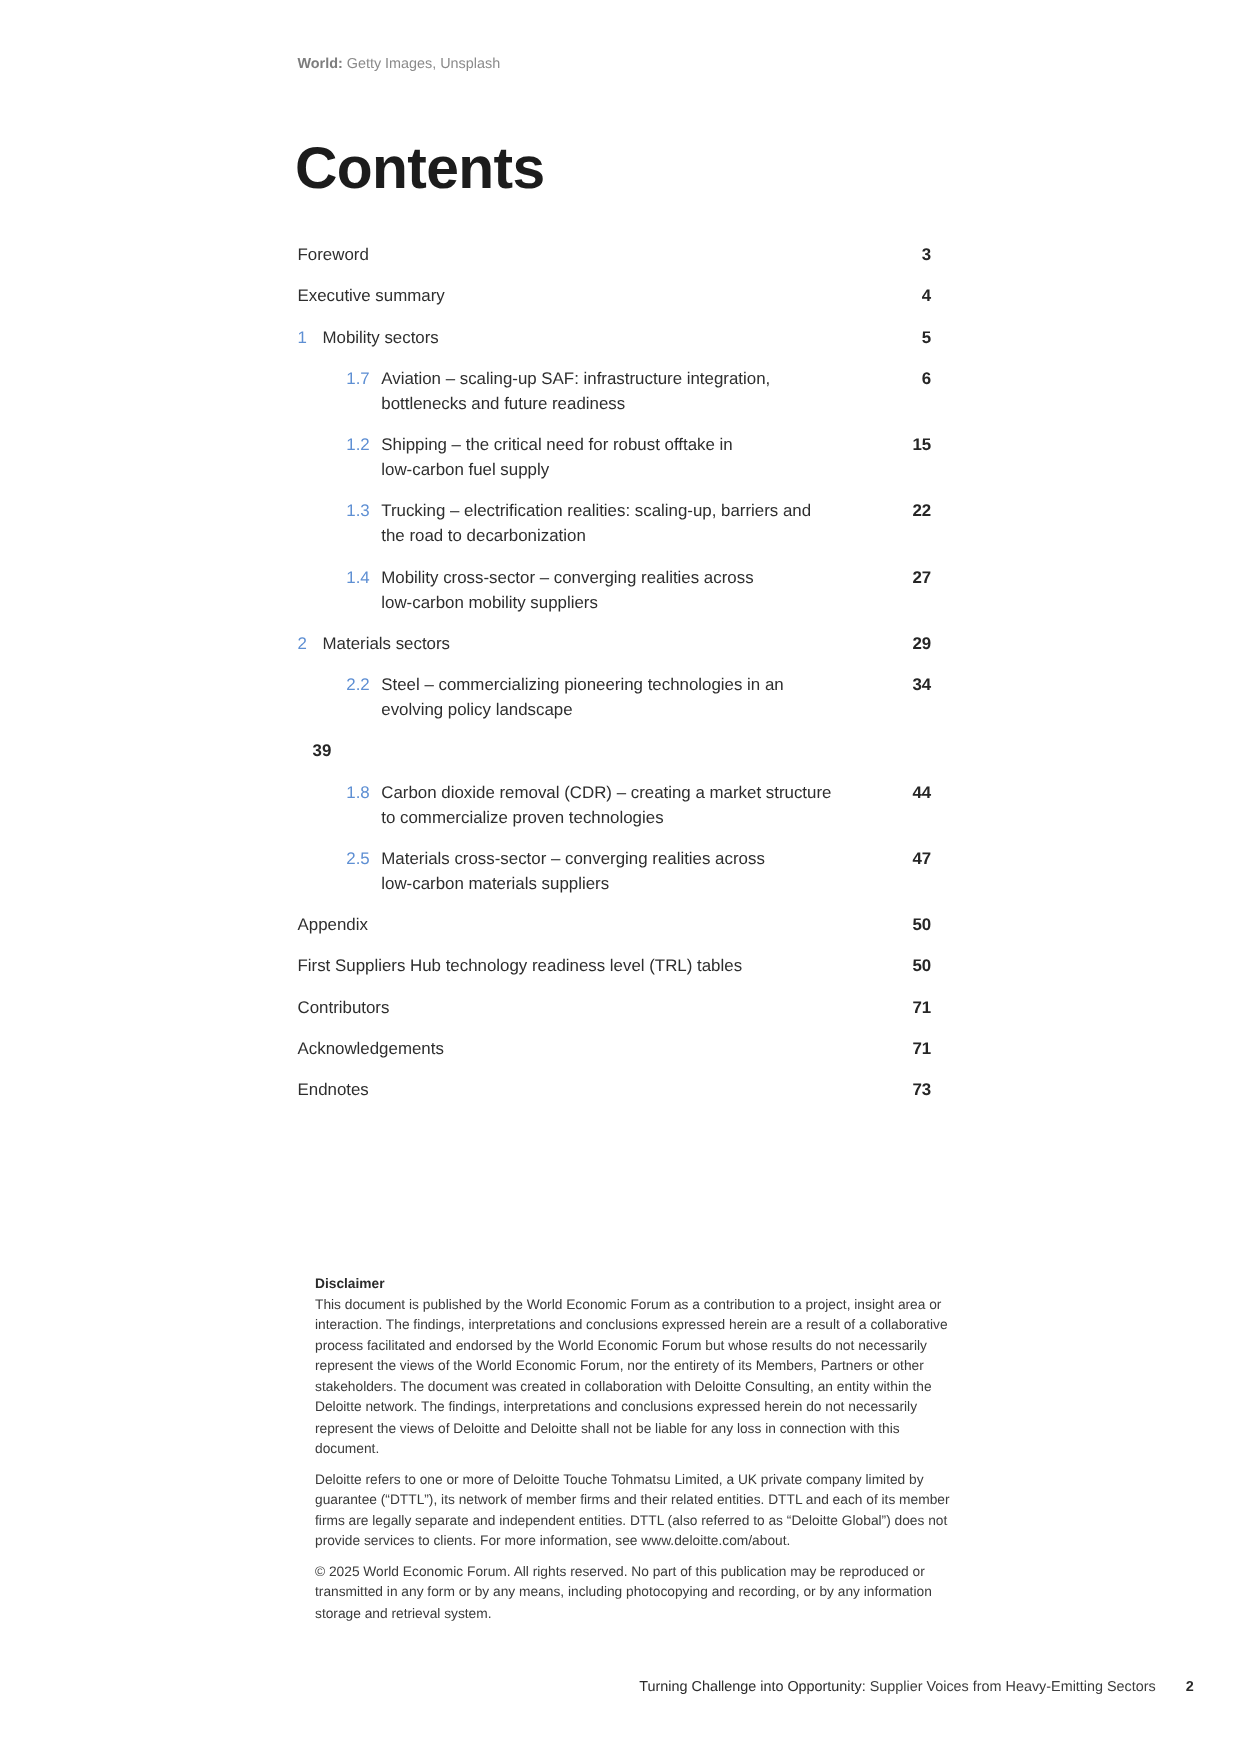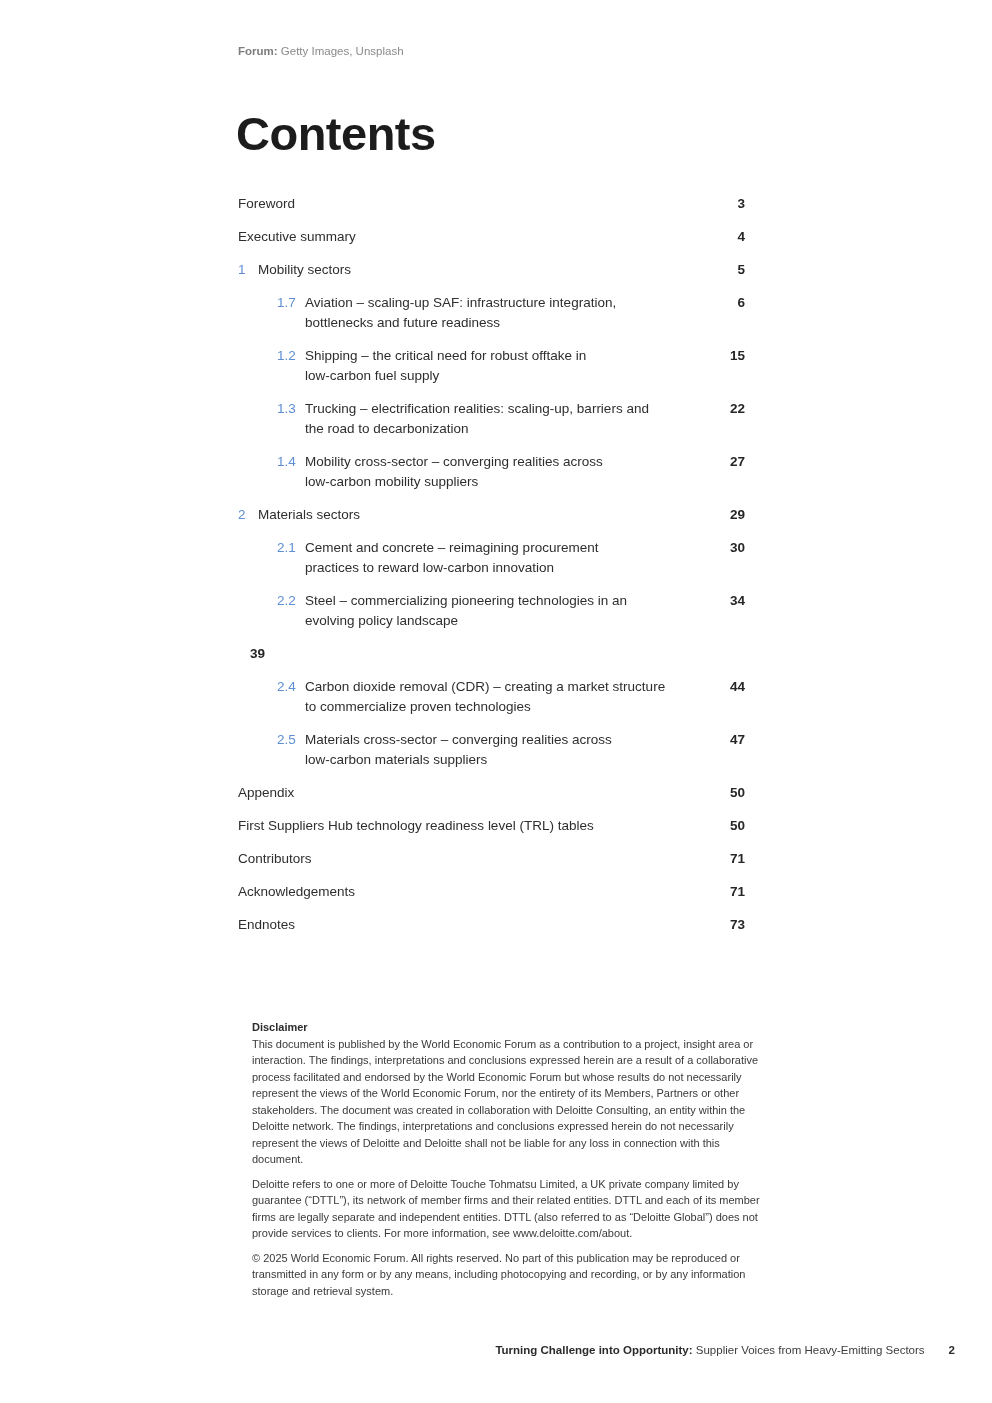--- a/index.html
+++ b/index.html
@@ -94,7 +94,7 @@
 <div class="page">
 
   <div class="credit">
-    <span class="credit-label">Forum:</span><span> Getty Images, Unsplash</span>
+    <span class="credit-label">World:</span><span> Getty Images, Unsplash</span>
   </div>
 
   <div class="doc-title">Contents</div>

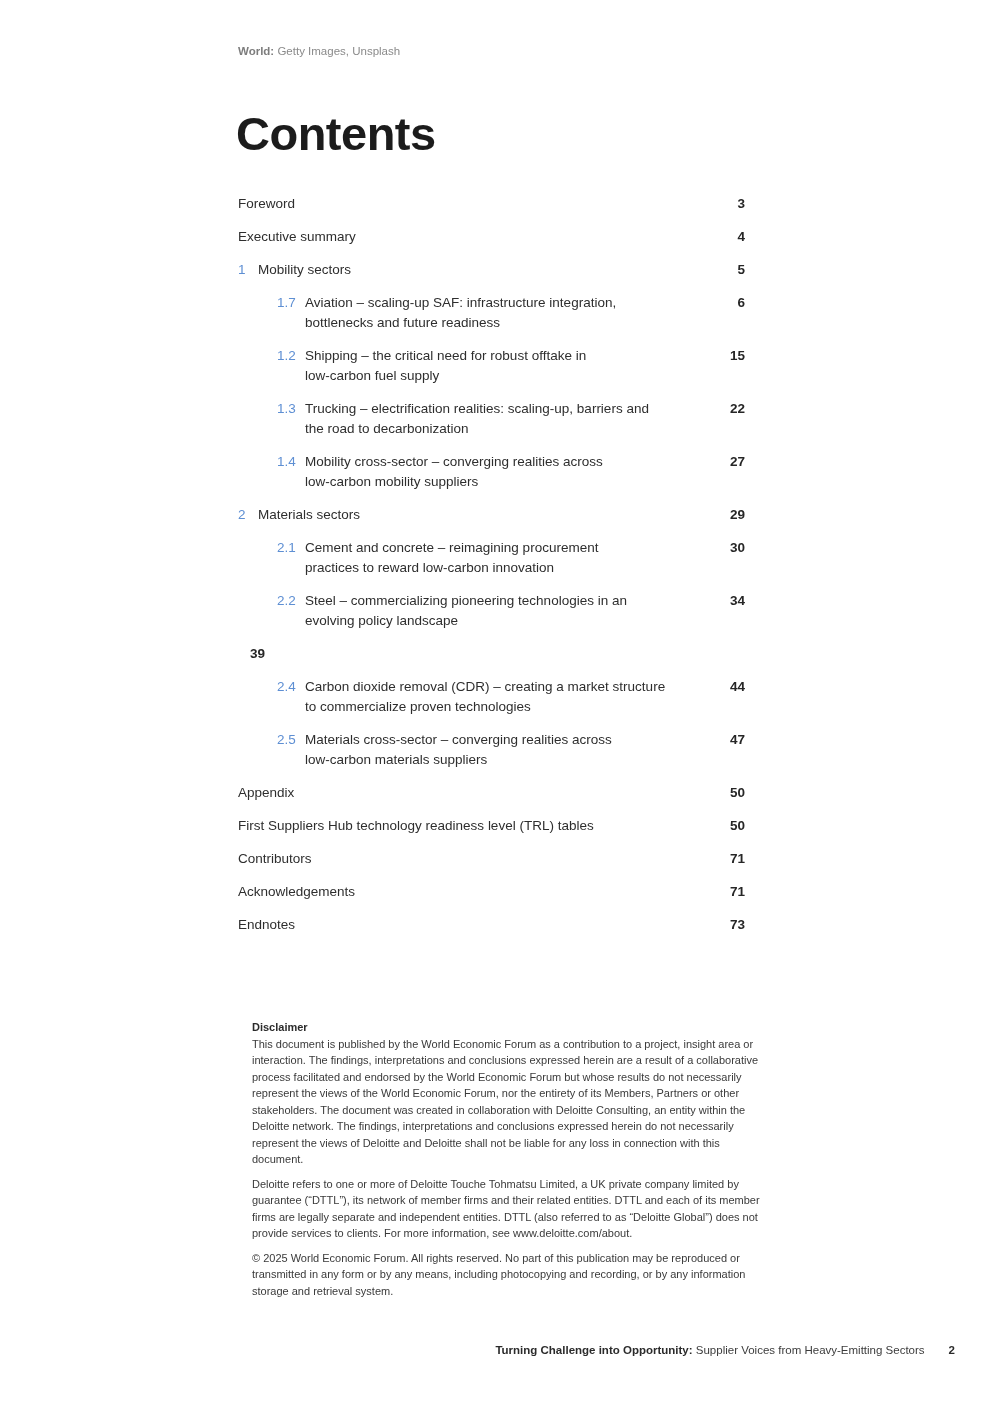--- a/index.html
+++ b/index.html
@@ -156,13 +156,6 @@
       </div>
       <div class="toc-row sub">
         <div class="toc-left">
-          <span class="toc-num">2.1</span>
-          <div class="toc-text">Cement and concrete – reimagining procurement<br>practices to reward low-carbon innovation</div>
-        </div>
-        <span class="toc-page">30</span>
-      </div>
-      <div class="toc-row sub">
-        <div class="toc-left">
           <span class="toc-num">2.2</span>
           <div class="toc-text">Steel – commercializing pioneering technologies in an<br>evolving policy landscape</div>
         </div>

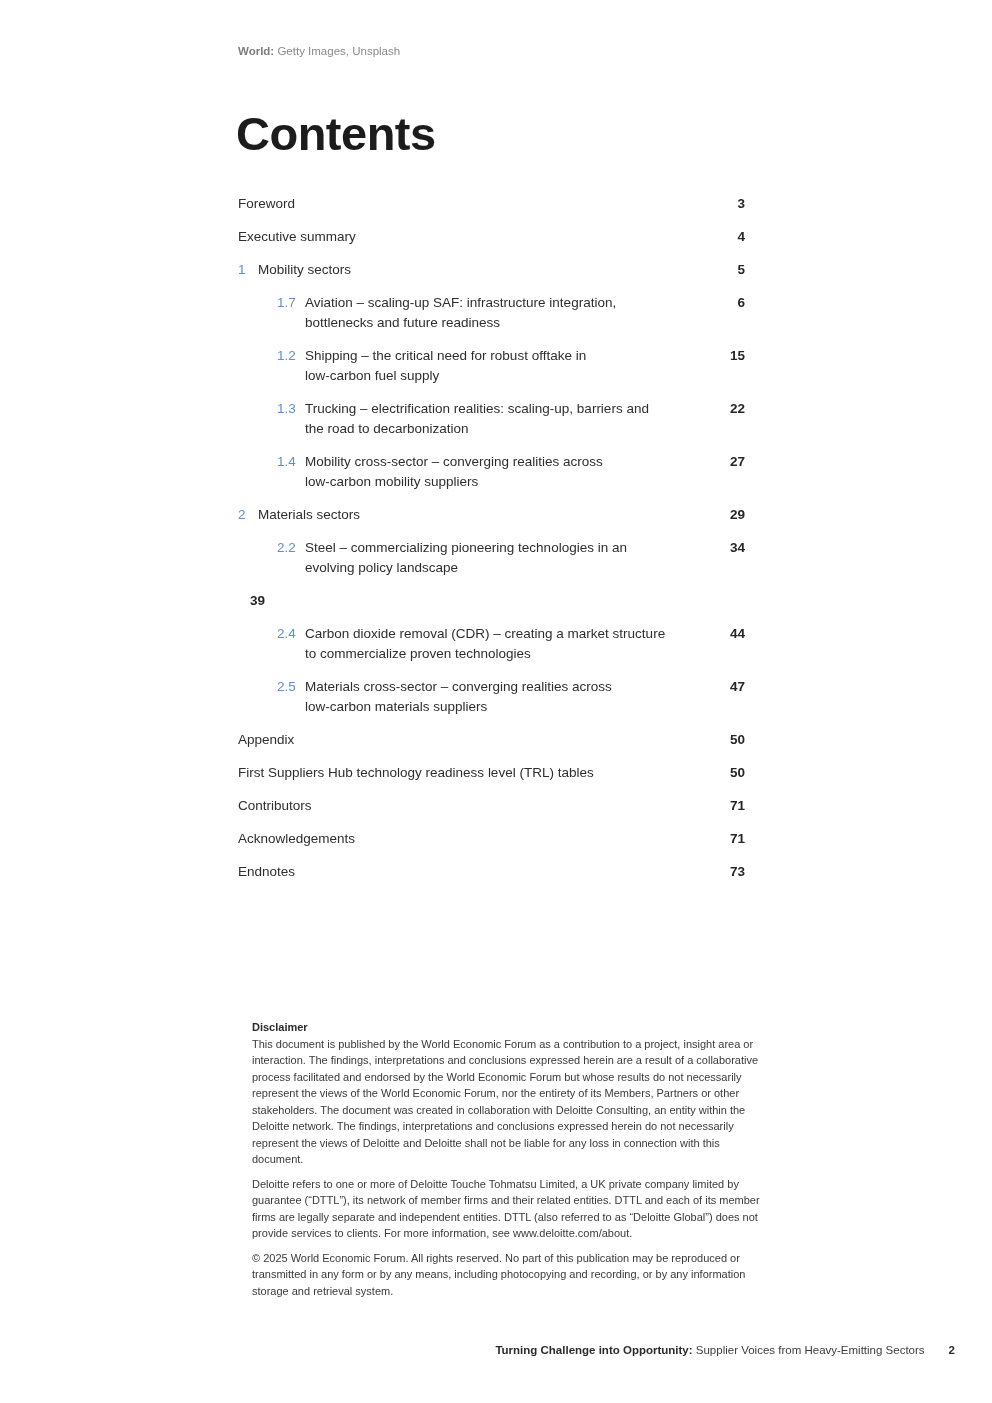--- a/index.html
+++ b/index.html
@@ -166,7 +166,7 @@
       </div>
       <div class="toc-row sub">
         <div class="toc-left">
-          <span class="toc-num">2.4</span>
+          <span class="toc-num">1.8</span>
           <div class="toc-text">Carbon dioxide removal (CDR) – creating a market structure<br>to commercialize proven technologies</div>
         </div>
         <span class="toc-page">44</span>

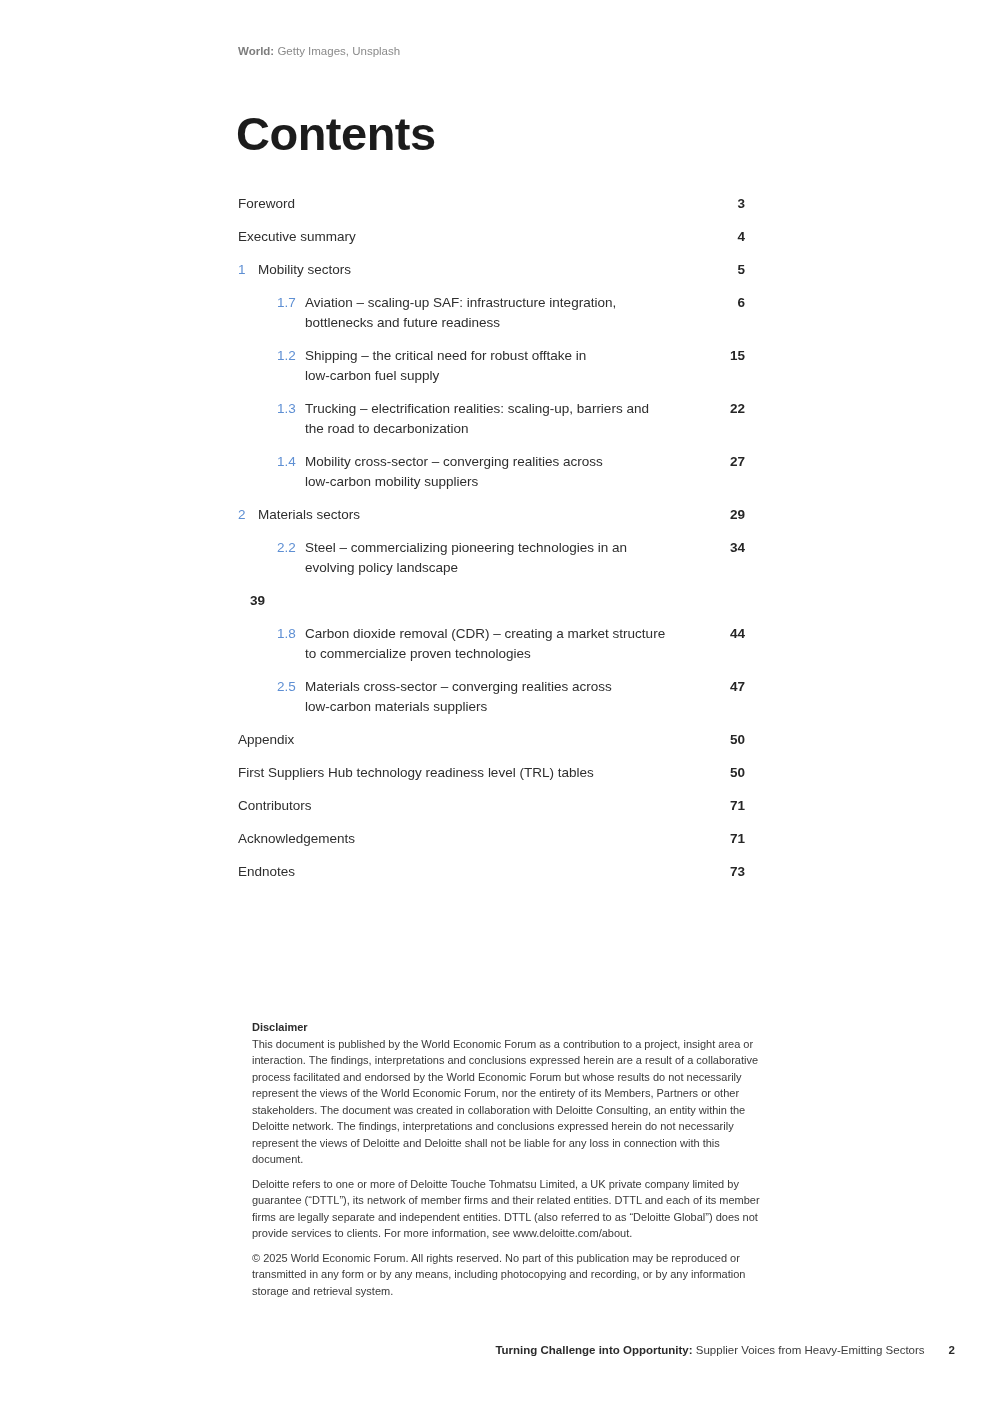--- a/index.html
+++ b/index.html
@@ -85,7 +85,7 @@
     color: #3c3c3c;
     white-space: nowrap;
   }
-  .footer .footer-bold { font-weight: bold; color: #2b2b2b; }
+  .footer .footer-bold { font-weight: normal; color: #2b2b2b; }
   .footer .footer-page { font-weight: bold; color: #2b2b2b; margin-left: 24px; }
 </style>
 </head>

